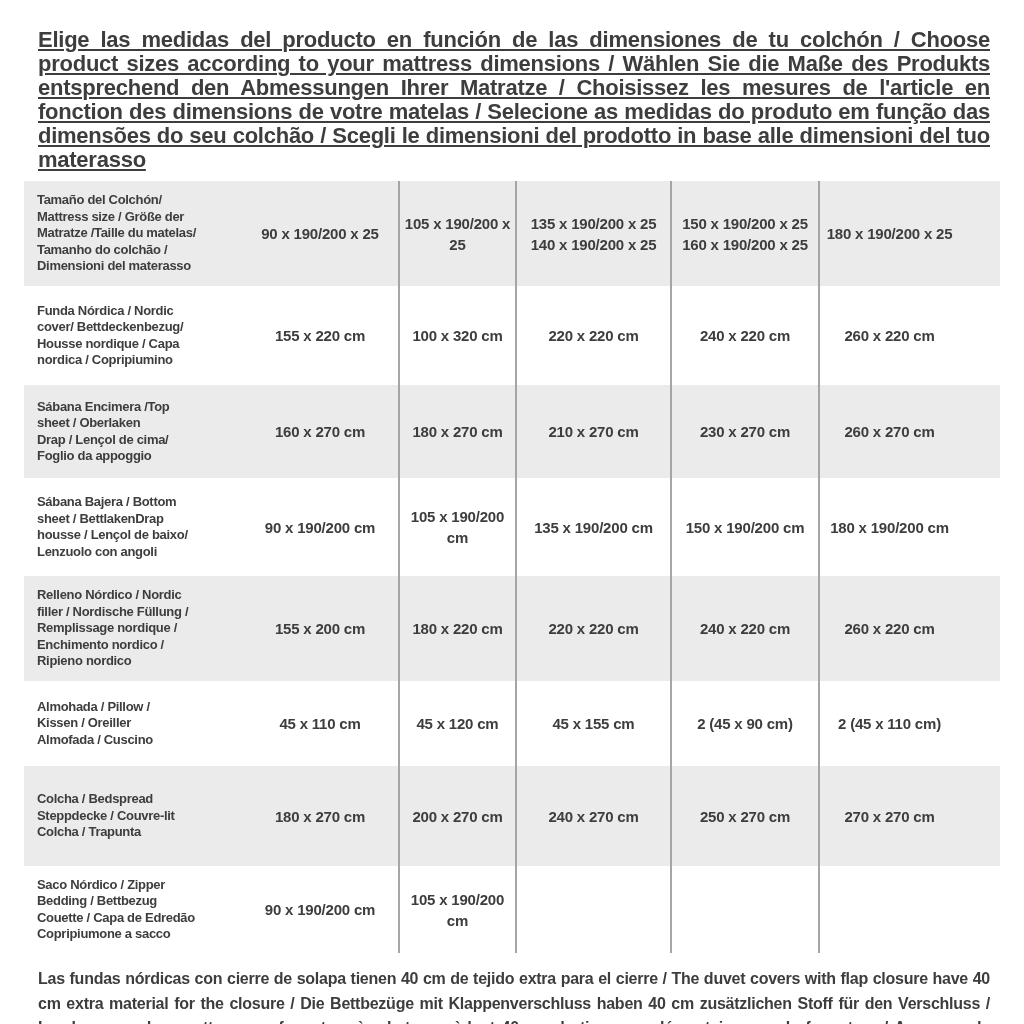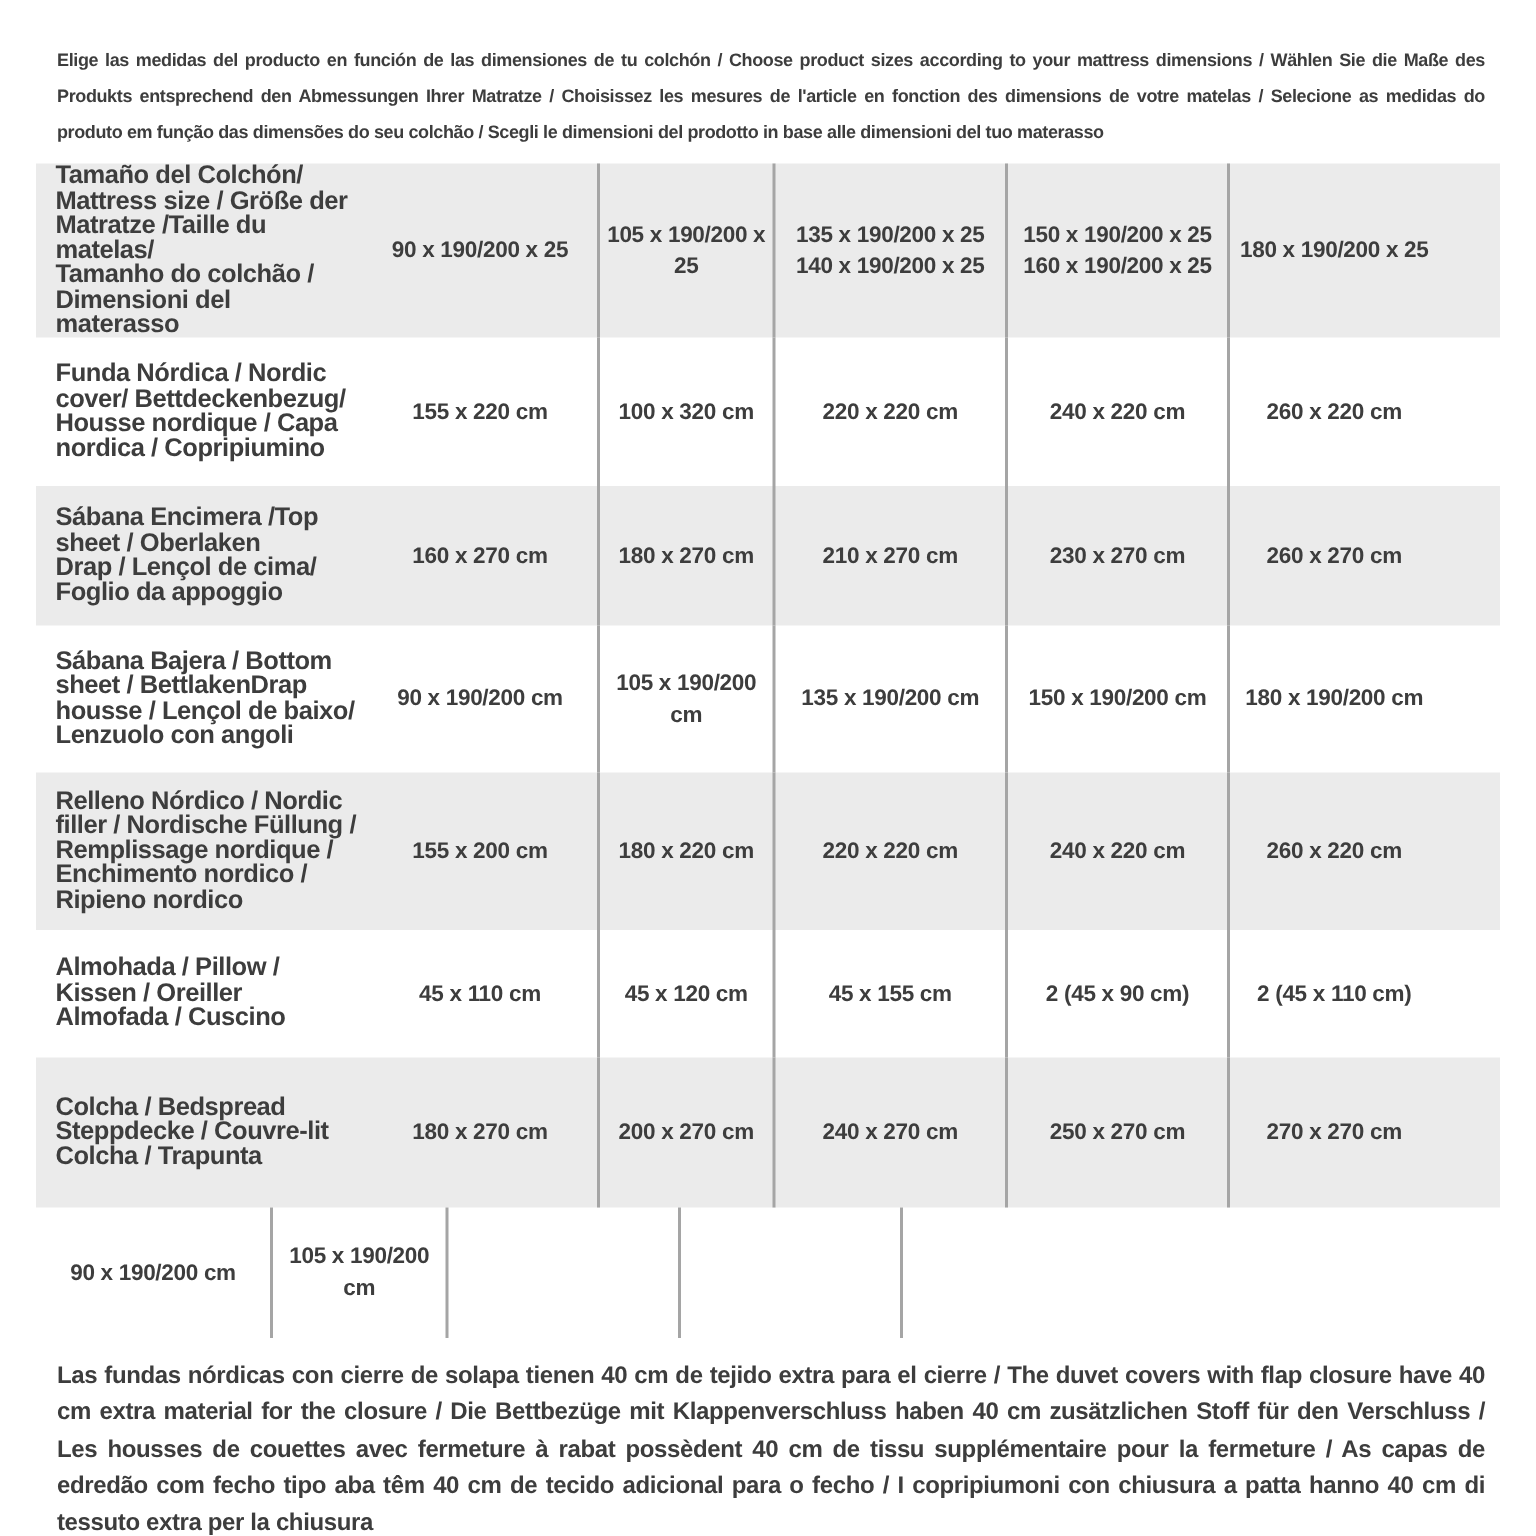--- a/index.html
+++ b/index.html
@@ -13,9 +13,10 @@
   .page{width:1024px;box-sizing:border-box;}
   .intro{
     margin:28px 34px 9px 38px;
-    font-size:12px;line-height:24px;
+    font-size:22px;line-height:24px;
     letter-spacing:-0.25px;
     text-align:justify;
+    text-decoration:underline;
   }
   .size-table{margin:0 24px;}
   .t-row{display:flex;align-items:stretch;}

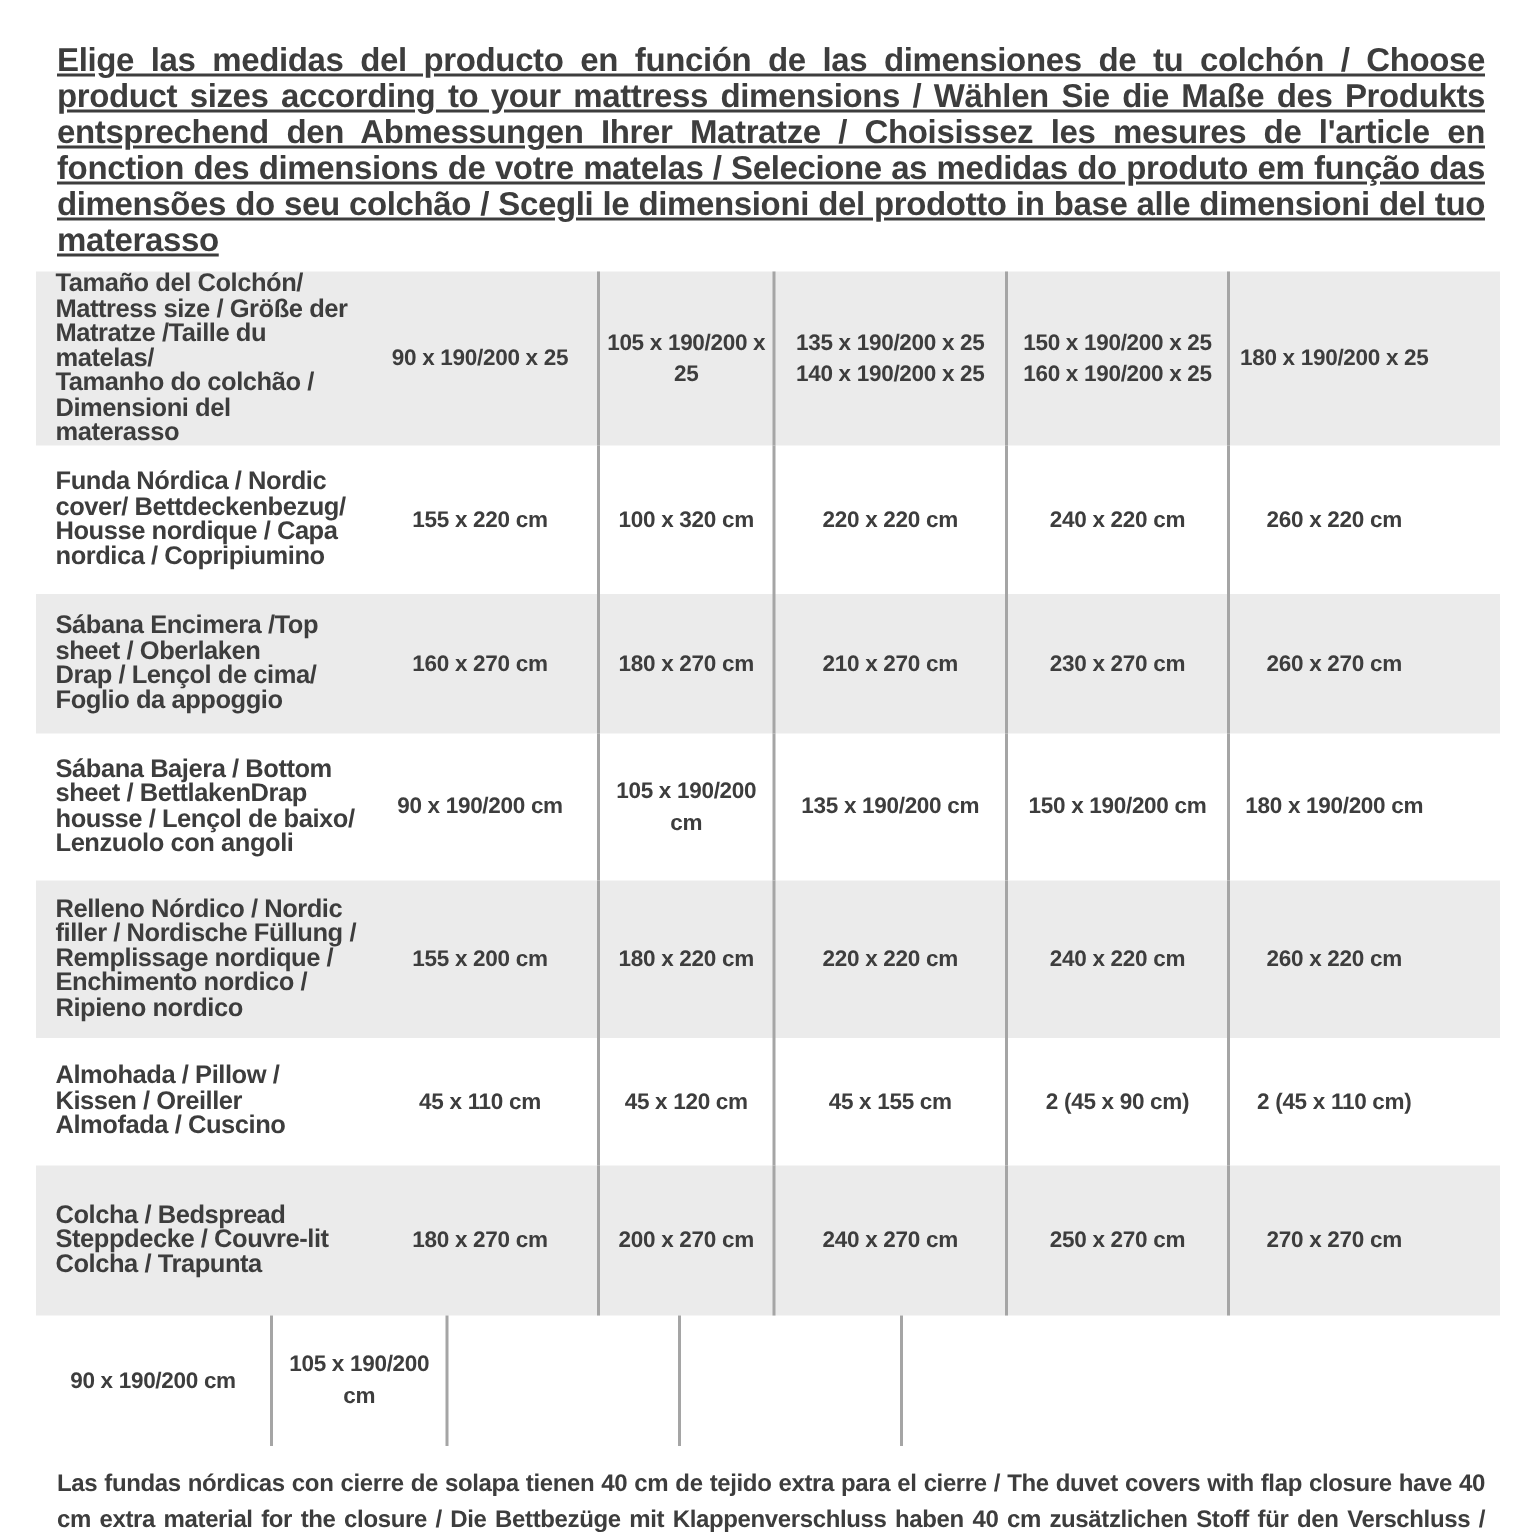--- a/index.html
+++ b/index.html
@@ -26,7 +26,7 @@
     width:218px;
     padding-left:13px;padding-right:4px;
     display:flex;align-items:center;
-    font-size:17px;line-height:16.5px;
+    font-size:13px;line-height:16.5px;
     letter-spacing:-0.3px;
     white-space:pre-line;
   }

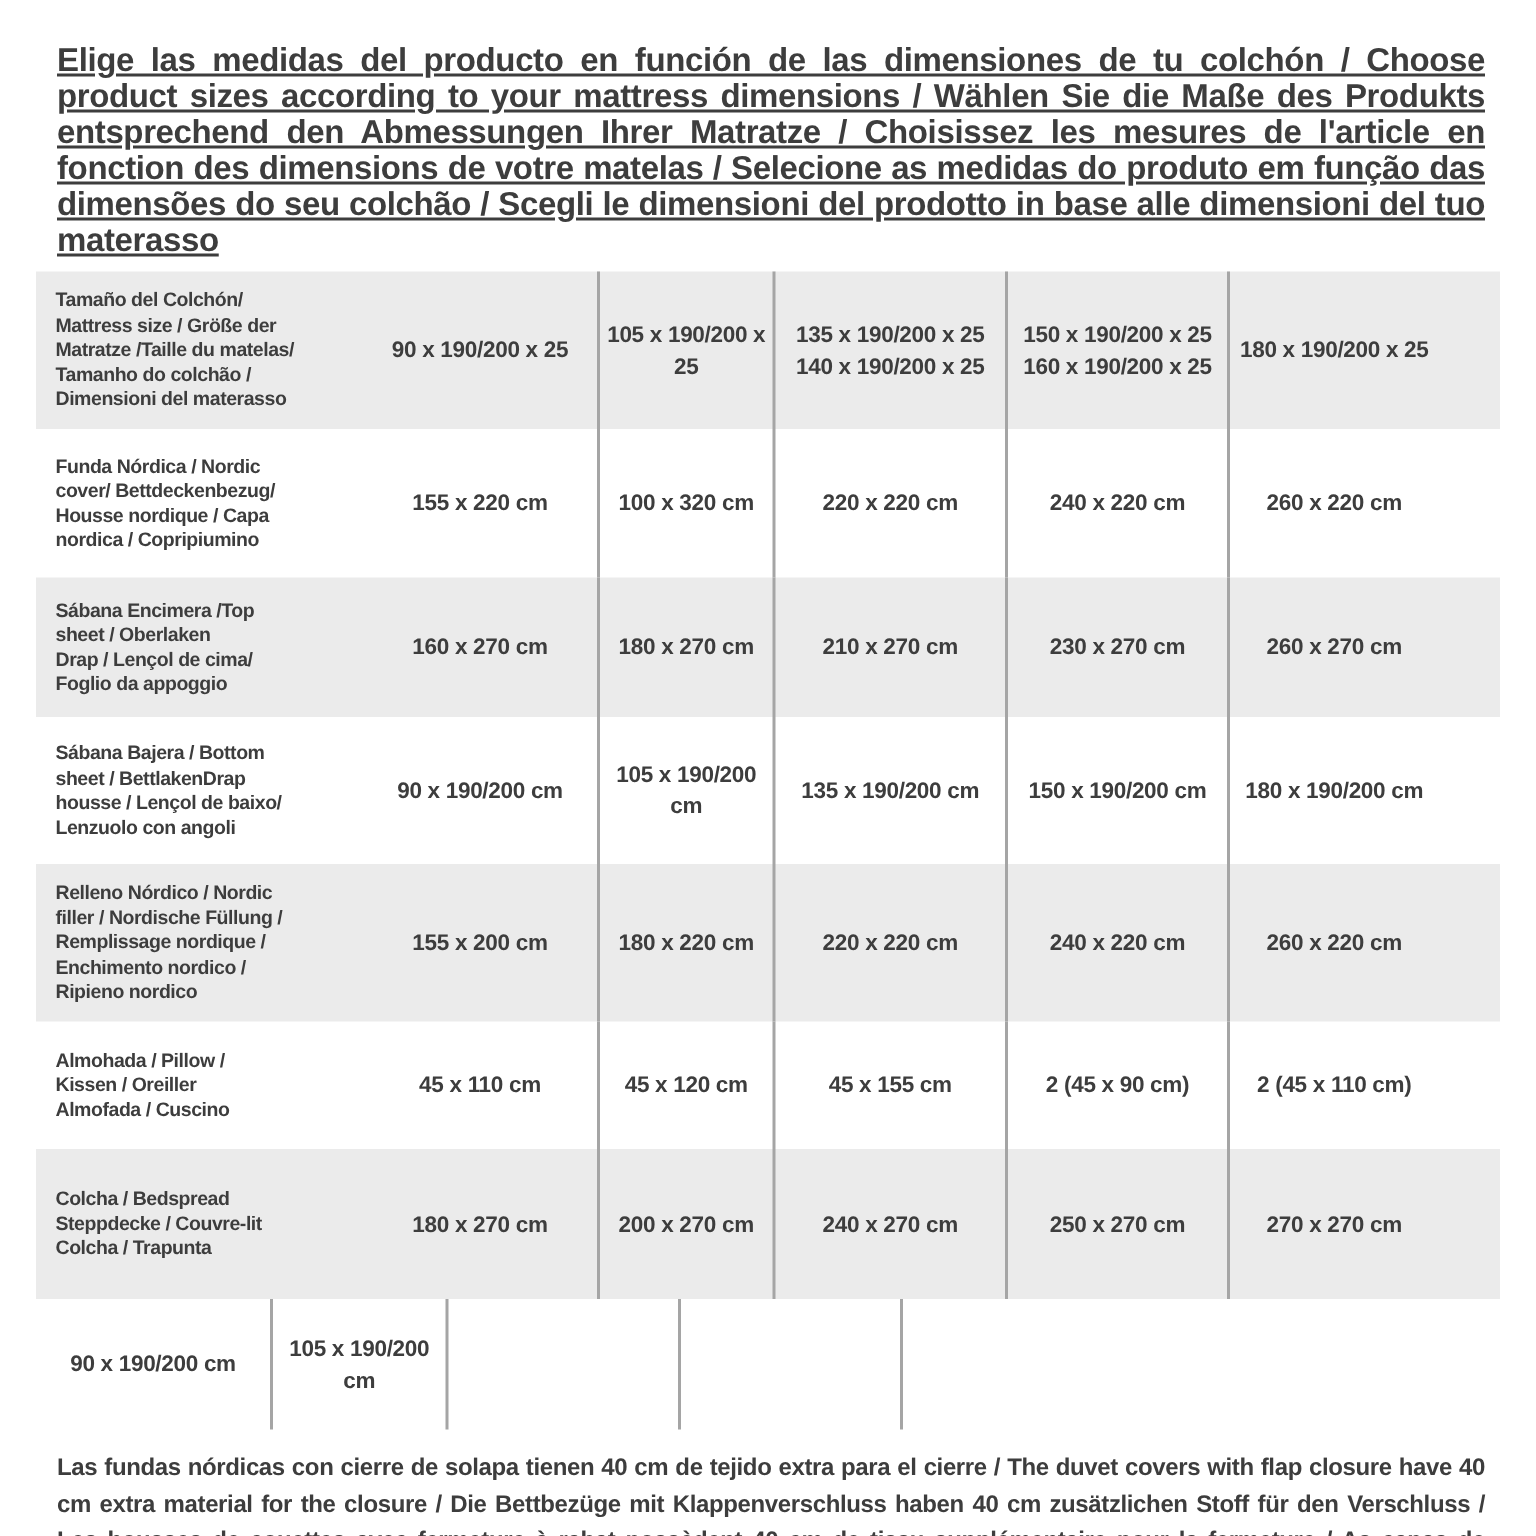--- a/index.html
+++ b/index.html
@@ -146,6 +146,10 @@
     </div>
 
     <div class="t-row" style="min-height:87px">
+      <div class="cell label-cell">Saco Nórdico / Zipper
+Bedding / Bettbezug
+Couette  / Capa de Edredão
+Copripiumone a sacco</div>
       <div class="cell val-cell c1">90 x 190/200 cm</div>
       <div class="cell val-cell c2 sep">105 x 190/200 cm</div>
       <div class="cell val-cell c3 sep"></div>

